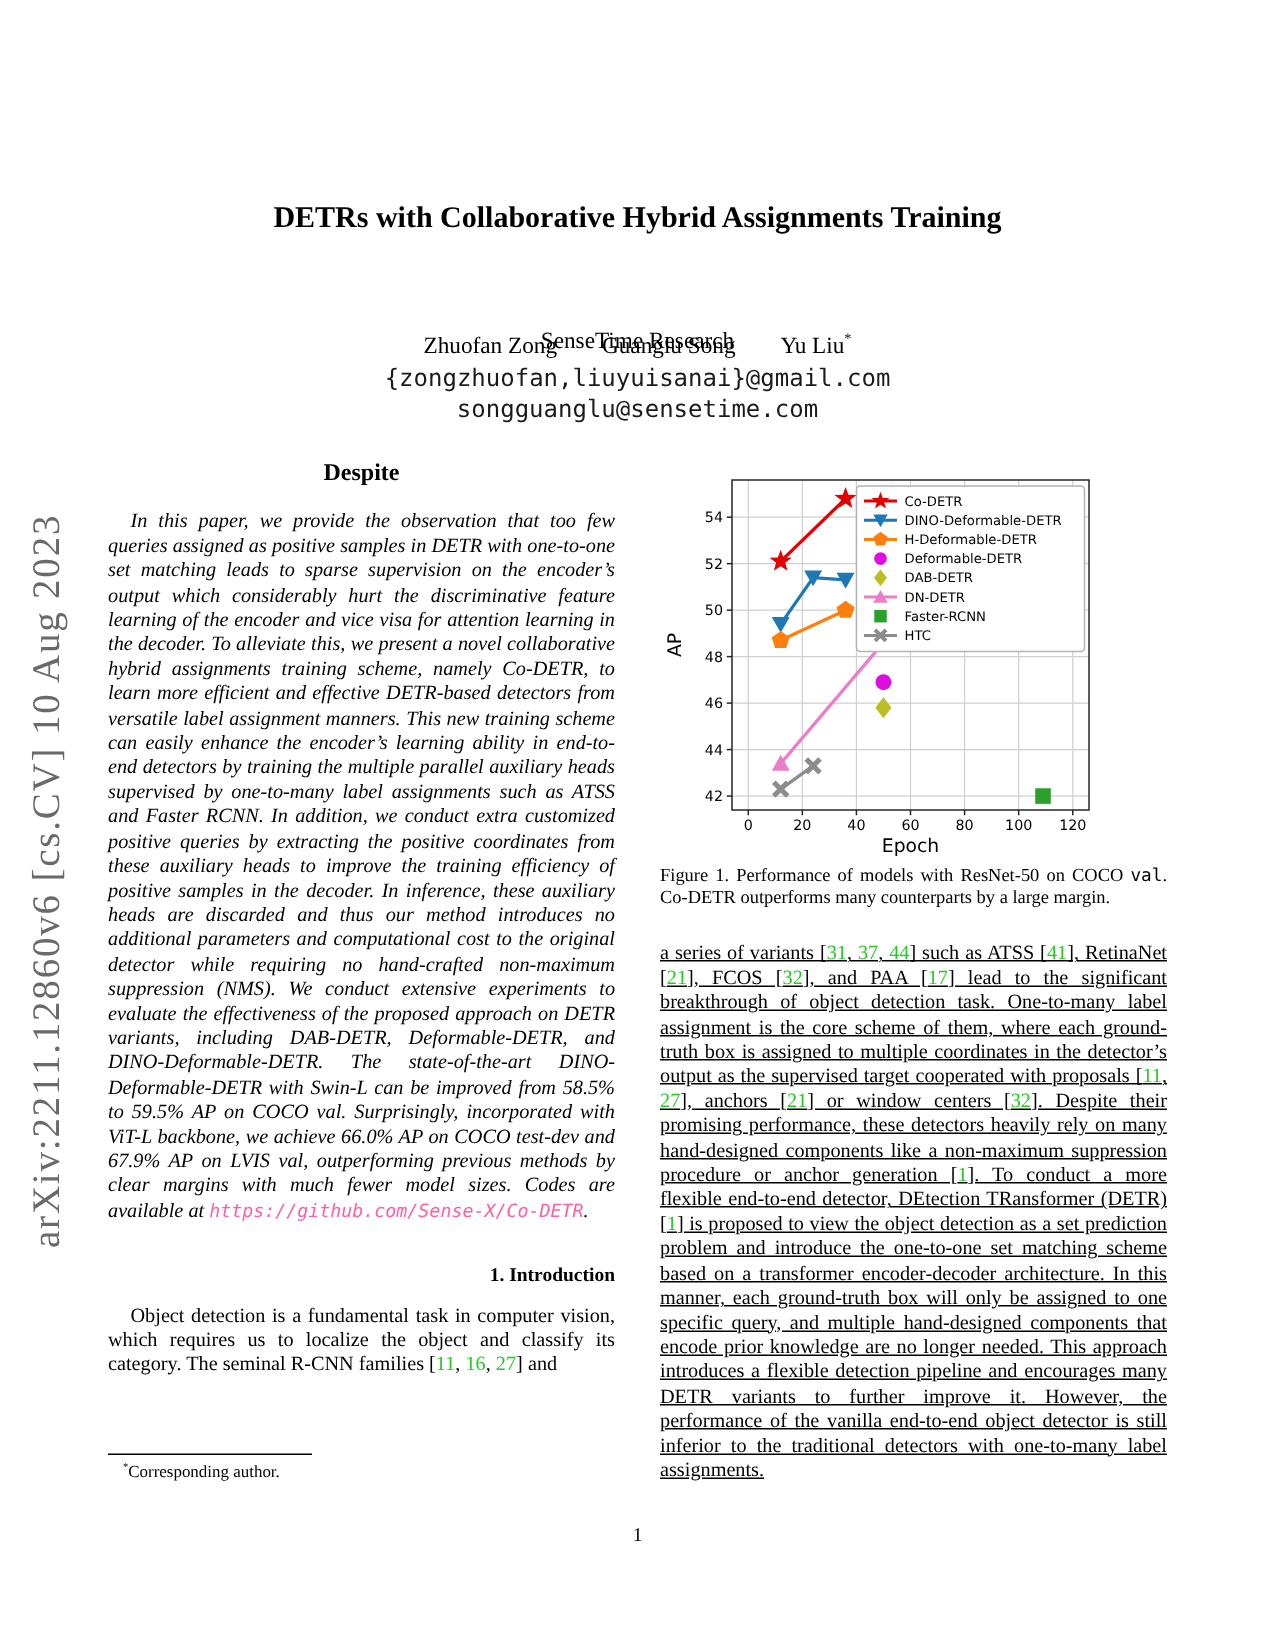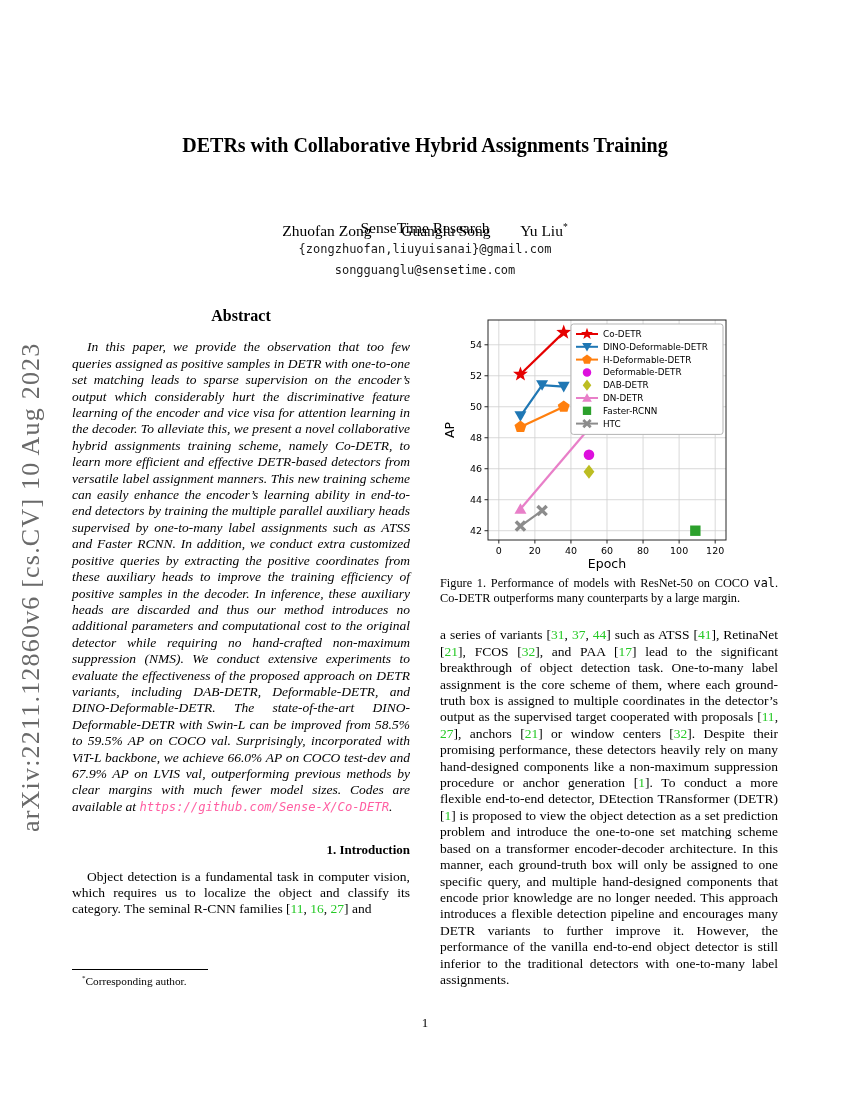--- a/index.html
+++ b/index.html
@@ -23,7 +23,7 @@
   }
   .email {
     position:absolute; left:0; width:100%; text-align:center;
-    font-family:"DejaVu Sans Mono", monospace; font-size:12px; color:#1a1a1a;
+    font-family:"DejaVu Sans Mono", monospace; font-size:16px; color:#1a1a1a;
   }
   #email1 { top:242px; }
   #email2 { top:263px; }

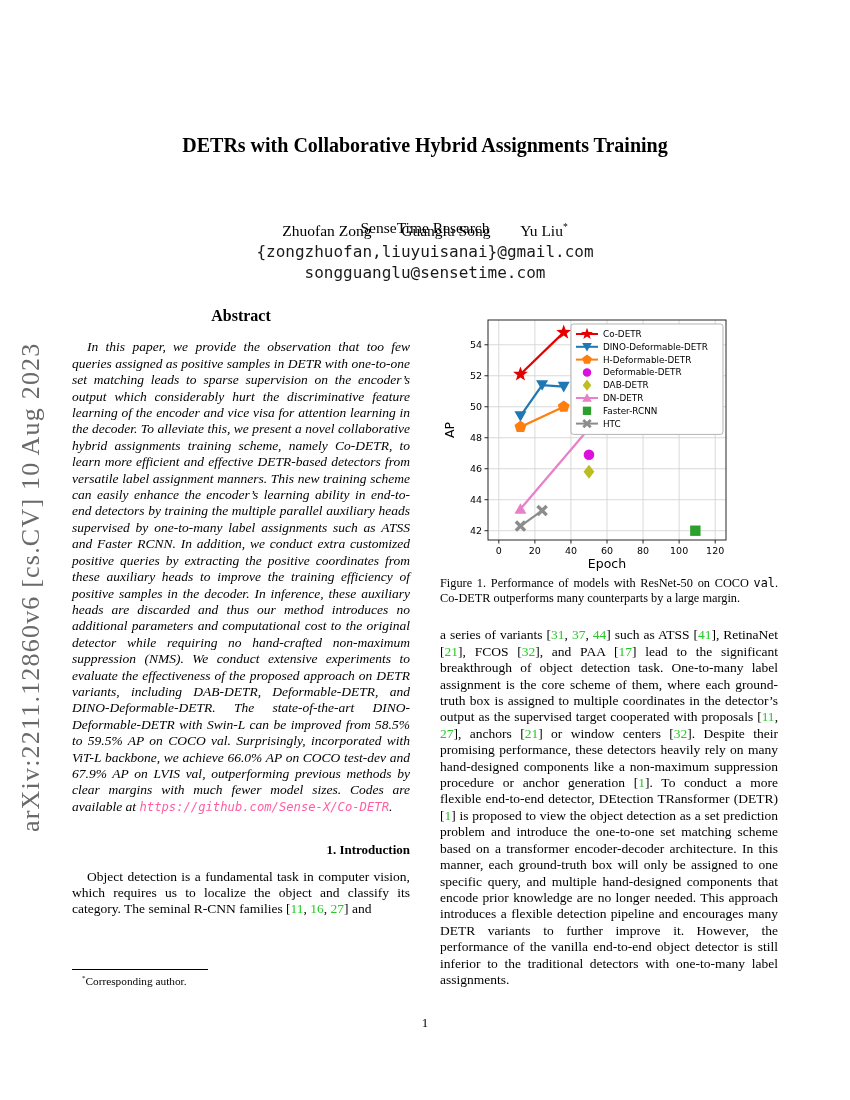--- a/index.html
+++ b/index.html
@@ -91,7 +91,7 @@
   <div class="email" id="email2">songguanglu@sensetime.com</div>
 
   <div class="col col-left">
-    <div class="abstract-heading">Abstract</div>
+    <div class="abstract-heading">Despite</div>
     <p class="abstract-body"><span>In this paper, we provide the observation that too few queries assigned as positive samples in DETR with one-to-one set matching leads to sparse supervision on the encoder’s output which considerably hurt the discriminative feature learning of the encoder and vice visa for attention learning in the decoder. To alleviate this, we present a novel collaborative hybrid assignments training scheme, namely Co-DETR, to learn more efficient and effective DETR-based detectors from versatile label assignment manners. This new training scheme can easily enhance the encoder’s learning ability in end-to-end detectors by training the multiple parallel auxiliary heads supervised by one-to-many label assignments such as ATSS and Faster RCNN. In addition, we conduct extra customized positive queries by extracting the positive coordinates from these auxiliary heads to improve the training efficiency of positive samples in the decoder. In inference, these auxiliary heads are discarded and thus our method introduces no additional parameters and computational cost to the original detector while requiring no hand-crafted non-maximum suppression (NMS). We conduct extensive experiments to evaluate the effectiveness of the proposed approach on DETR variants, including DAB-DETR, Deformable-DETR, and DINO-Deformable-DETR. The state-of-the-art DINO-Deformable-DETR with Swin-L can be improved from 58.5% to 59.5% AP on COCO val. Surprisingly, incorporated with ViT-L backbone, we achieve 66.0% AP on COCO test-dev and 67.9% AP on LVIS val, outperforming previous methods by clear margins with much fewer model sizes. Codes are available at </span><span class="seg-link">https://github.com/Sense-X/Co-DETR</span><span>.</span></p>
     <div class="section-heading">1. Introduction</div>
     <p class="intro-para"><span>Object detection is a fundamental task in computer vision, which requires us to localize the object and classify its category. The seminal R-CNN families [</span><span class="seg-cite">11</span><span>, </span><span class="seg-cite">16</span><span>, </span><span class="seg-cite">27</span><span>] and</span></p>

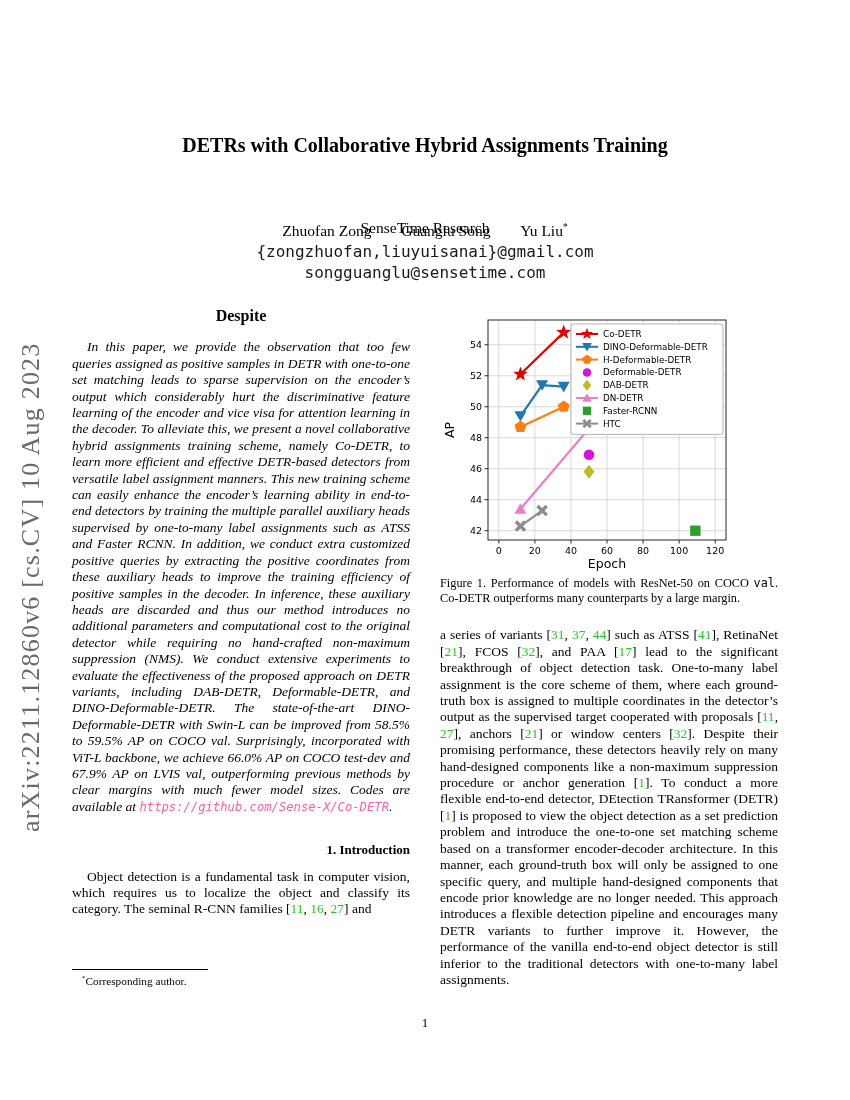--- a/index.html
+++ b/index.html
@@ -65,7 +65,7 @@
   .figure-caption {
     font-size:12.3px; line-height:15.2px; text-align:justify; margin:2px 0 0 0;
   }
-  .body-para { margin:21px 0 0 0; }
+  .body-para { margin:21px 0 0 0;text-decoration:underline; }
   .page-number {
     position:absolute; top:1015px; left:0; width:100%;
     text-align:center; font-size:13px;

